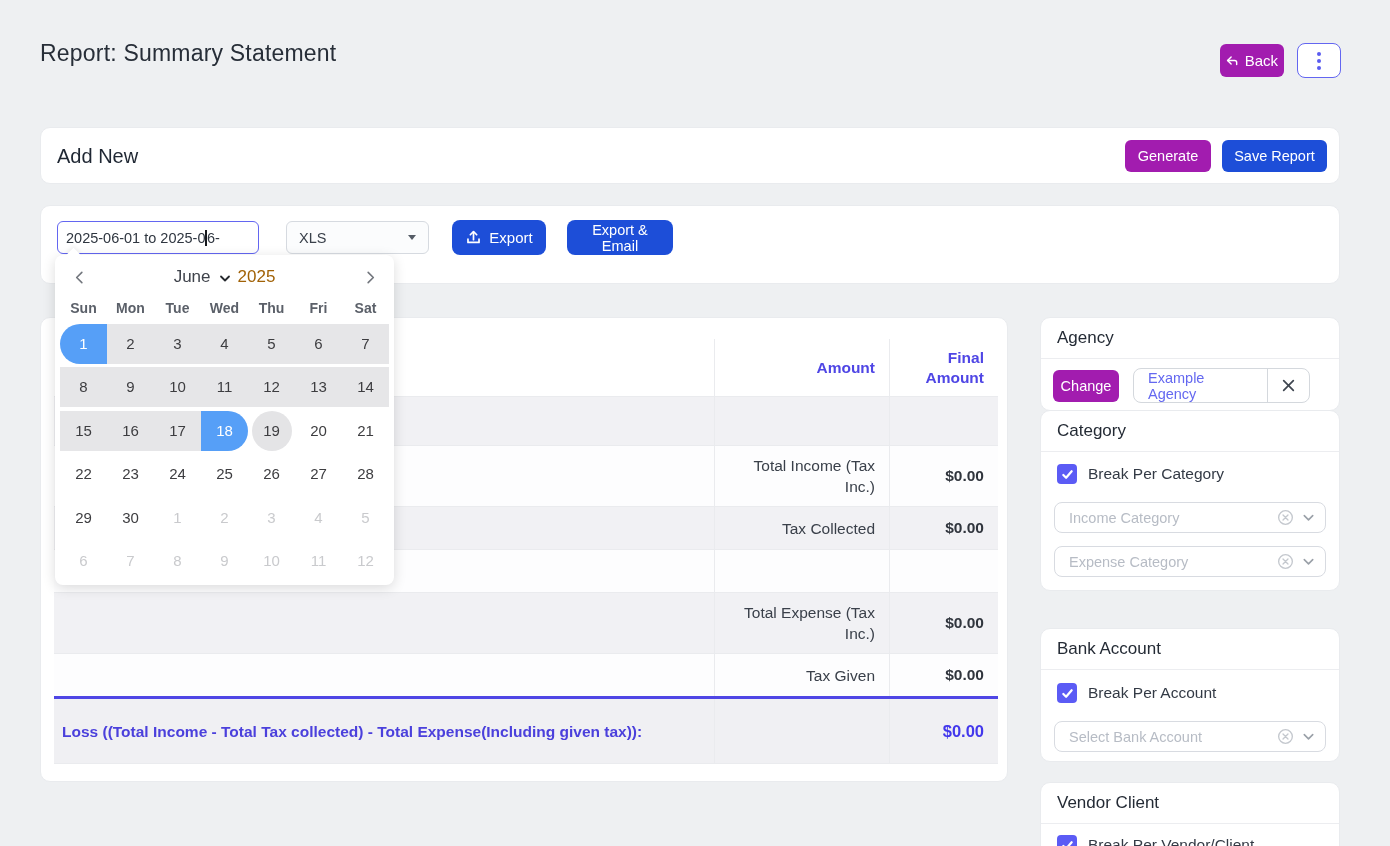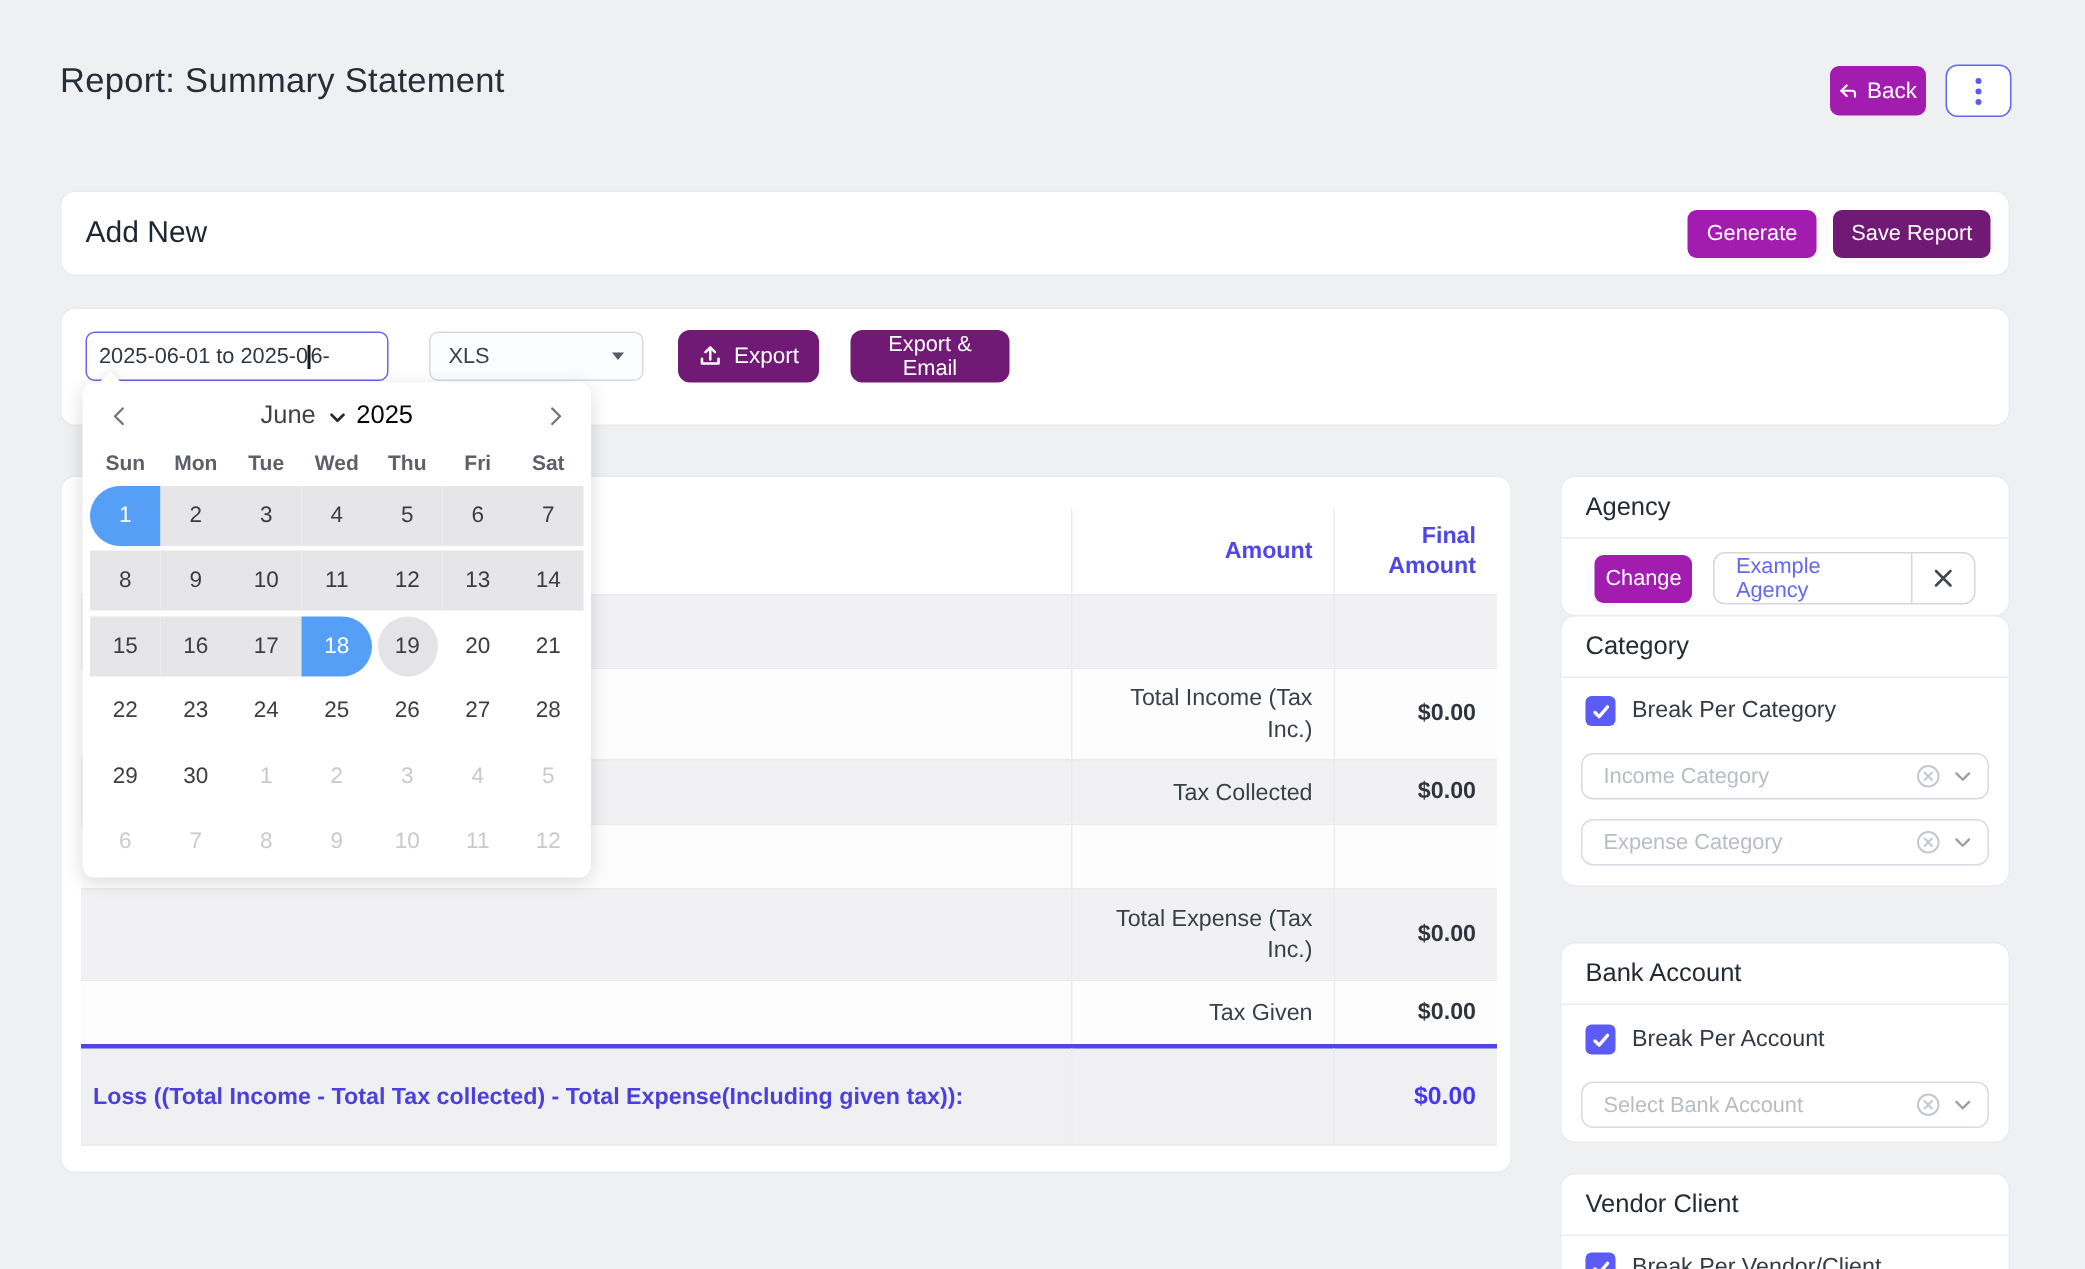--- a/index.html
+++ b/index.html
@@ -10,7 +10,7 @@
   .btn{border:none;border-radius:6px;color:#fff;font-size:14.5px;font-family:inherit;
        display:flex;align-items:center;justify-content:center;cursor:pointer;box-sizing:border-box}
   .gray{background:#a21caf}
-  .indigo{background:#701a75}
+  .indigo{background:#1d4ed8}
 
   
   .page-title{left:40px;top:40px;font-size:23px;font-weight:500;color:#272e38;letter-spacing:.2px}

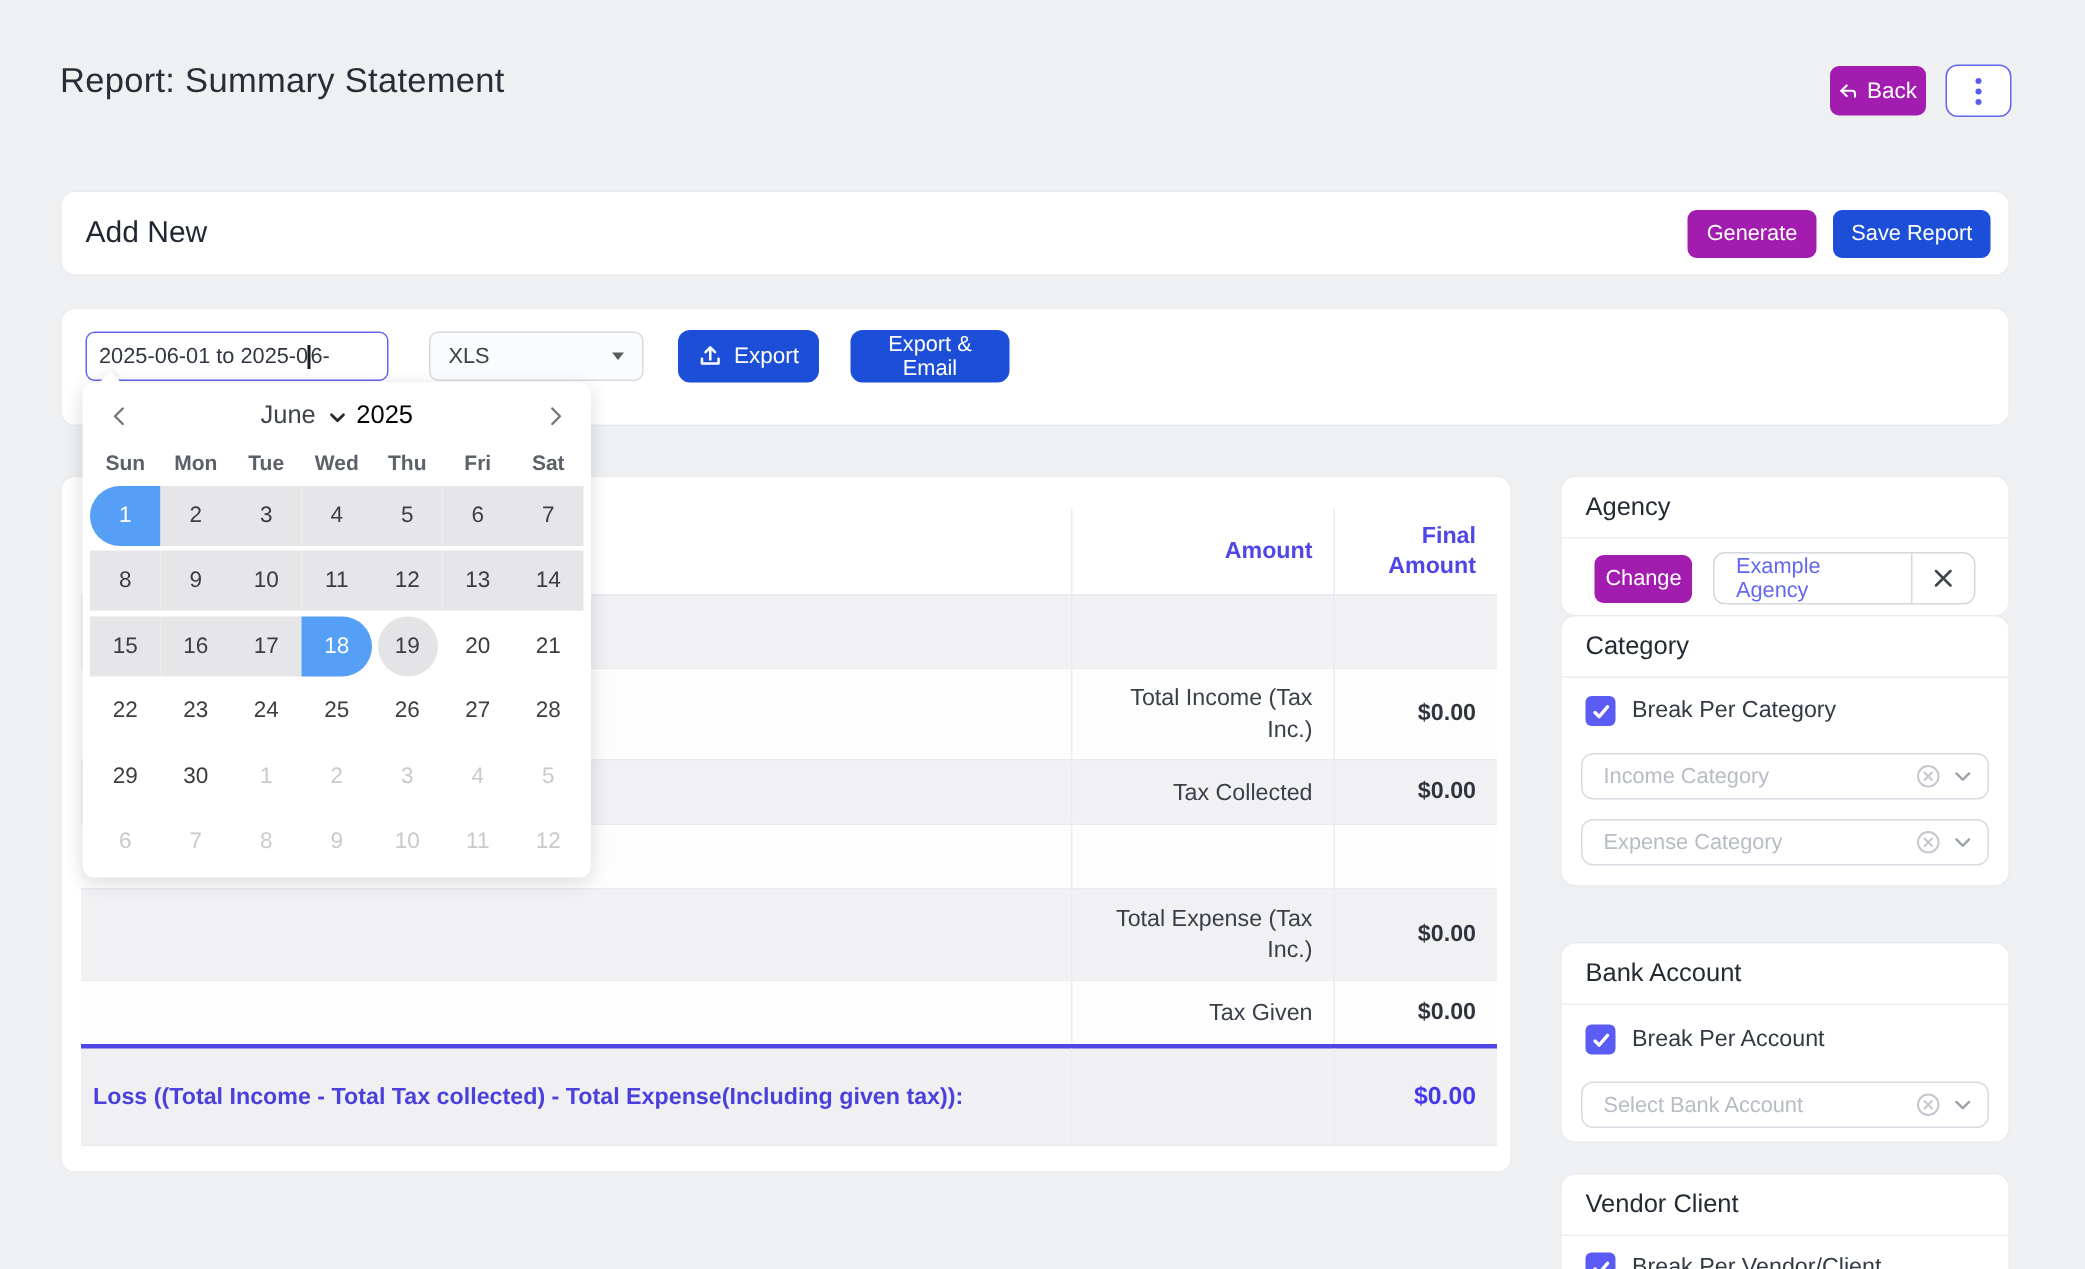--- a/index.html
+++ b/index.html
@@ -75,7 +75,7 @@
   .cal-nav.prev{left:4px}.cal-nav.next{right:4px}
   .cal-month{font-size:17px;color:#3f434b}
   .cal-caret{margin:3px 7px 0 8px}
-  .cal-year{font-size:17px;color:#000000}
+  .cal-year{font-size:17px;color:#a16207}
   .cal-weekdays{display:flex;height:25px}
   .cal-wd{width:47px;text-align:center;font-size:14px;font-weight:700;color:#5b6069;line-height:22px}
   .cal-week{display:flex;height:43.5px;align-items:center}

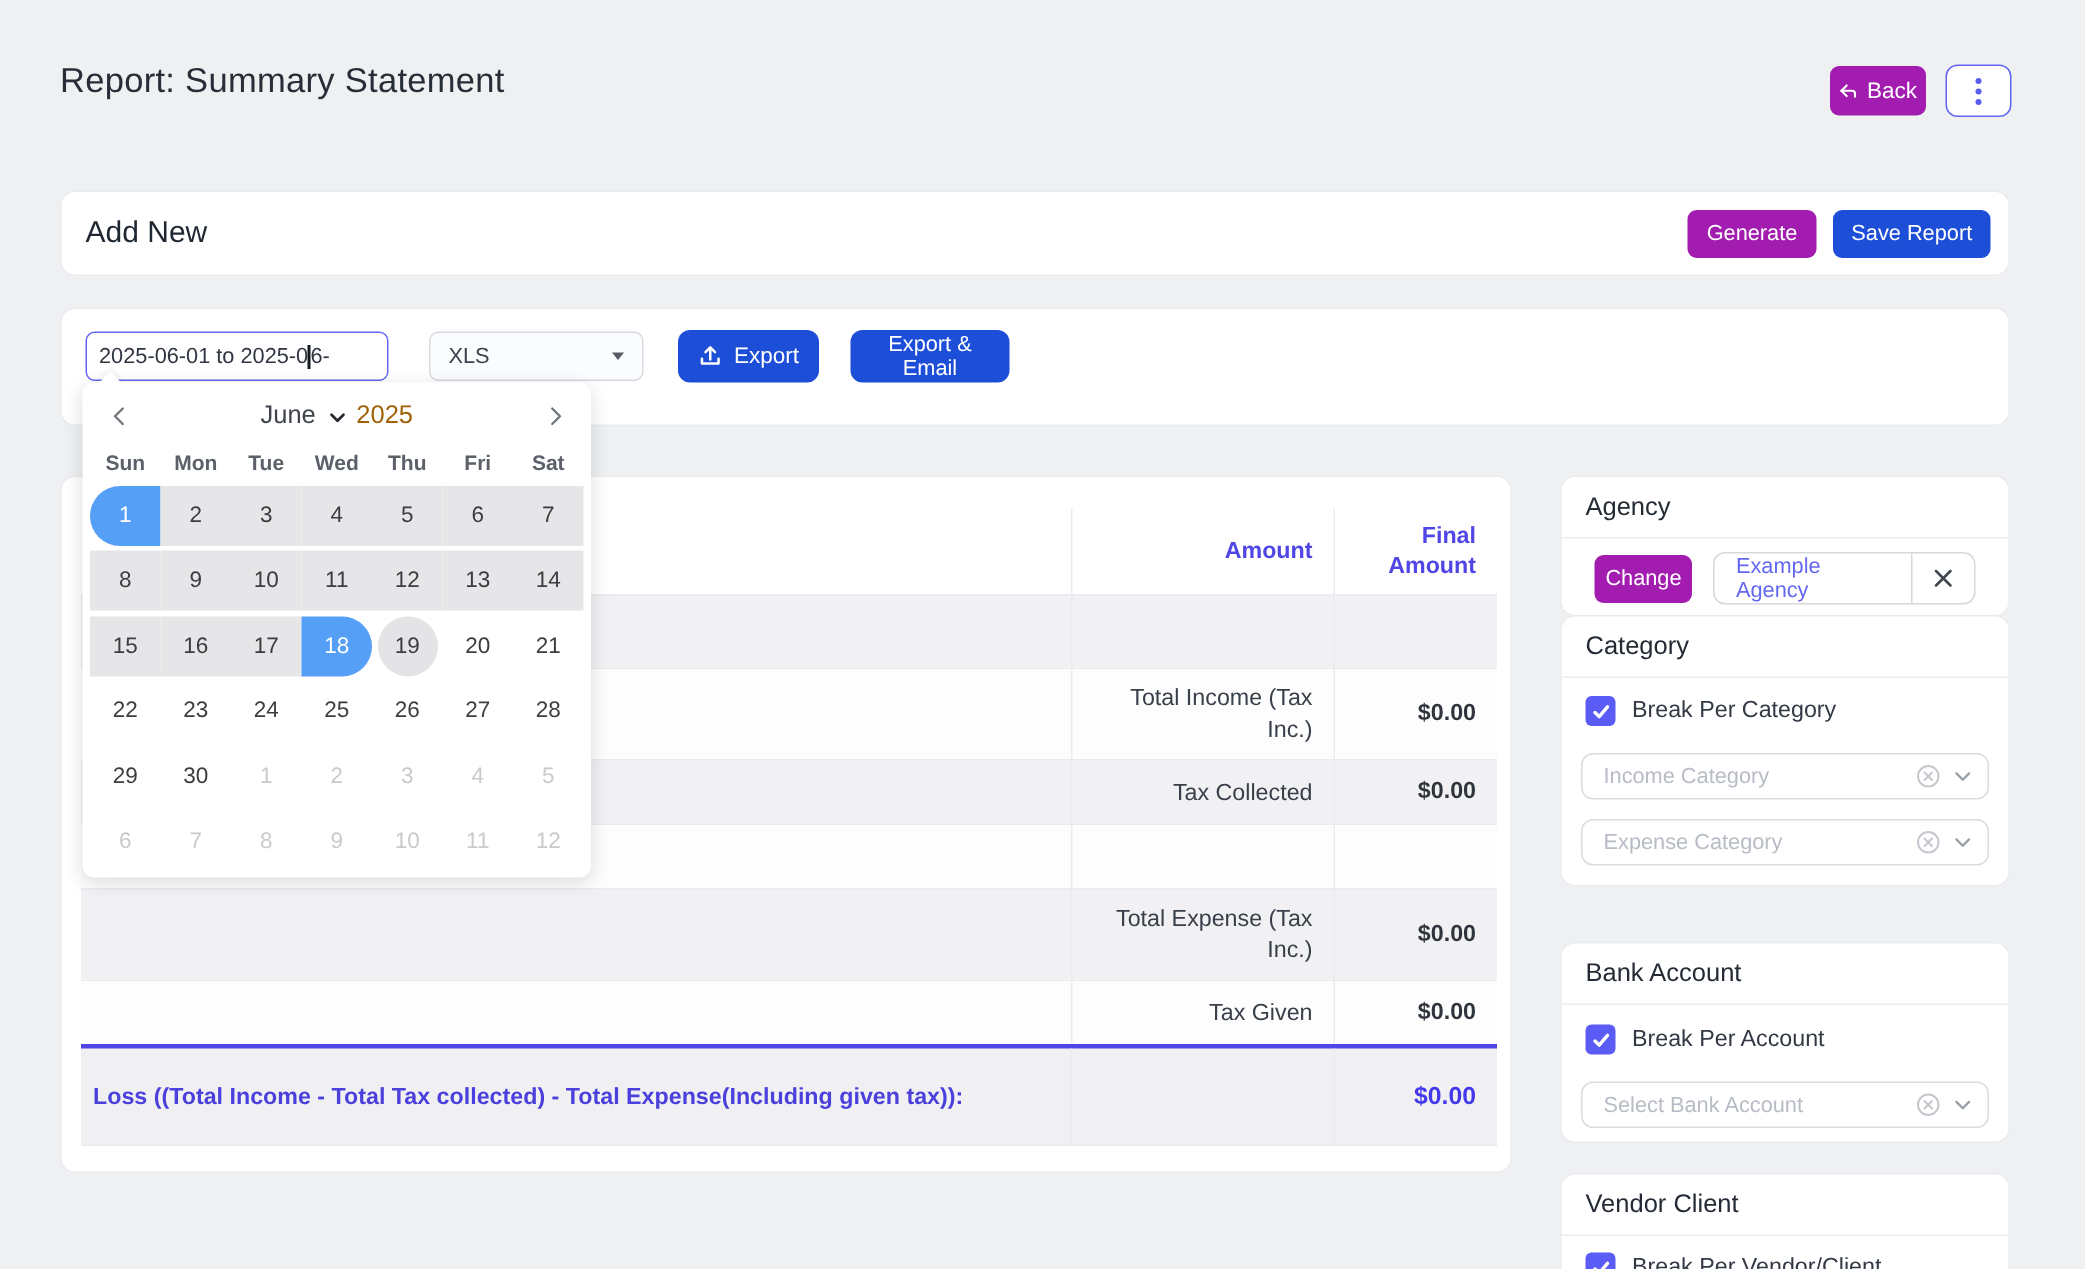--- a/index.html
+++ b/index.html
@@ -94,7 +94,7 @@
   #category{top:410px;height:181px}
   #bank{top:628px;height:134px}
   #vendor{top:782px;height:110px}
-  .agency-row{display:flex;align-items:center;margin:9px 22px 0}
+  .agency-row{display:flex;align-items:center;margin:9px 12px 0}
   .change-btn{width:66px;height:32px;font-size:14.5px;border-radius:6px}
   .group{display:flex;align-items:center;height:35px;border:1px solid #d4d8dd;border-radius:8px;
          width:177px;box-sizing:border-box;margin-left:14px;background:#fff}

